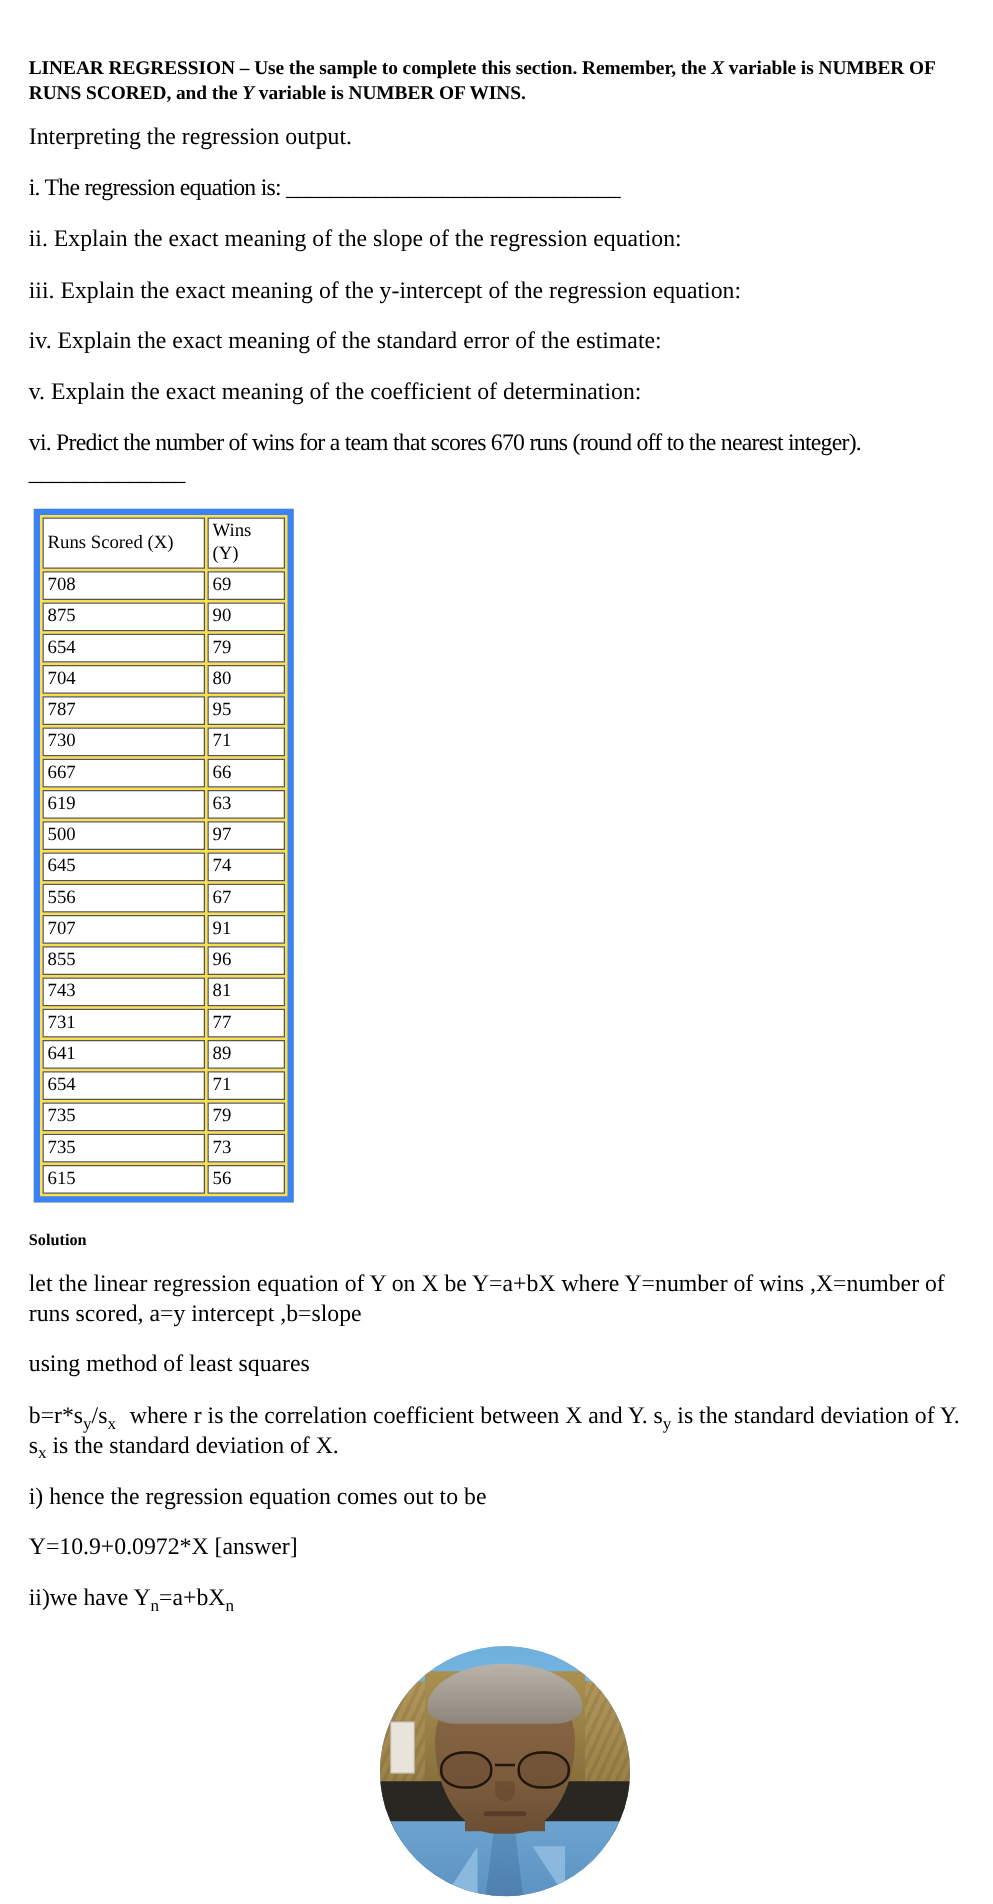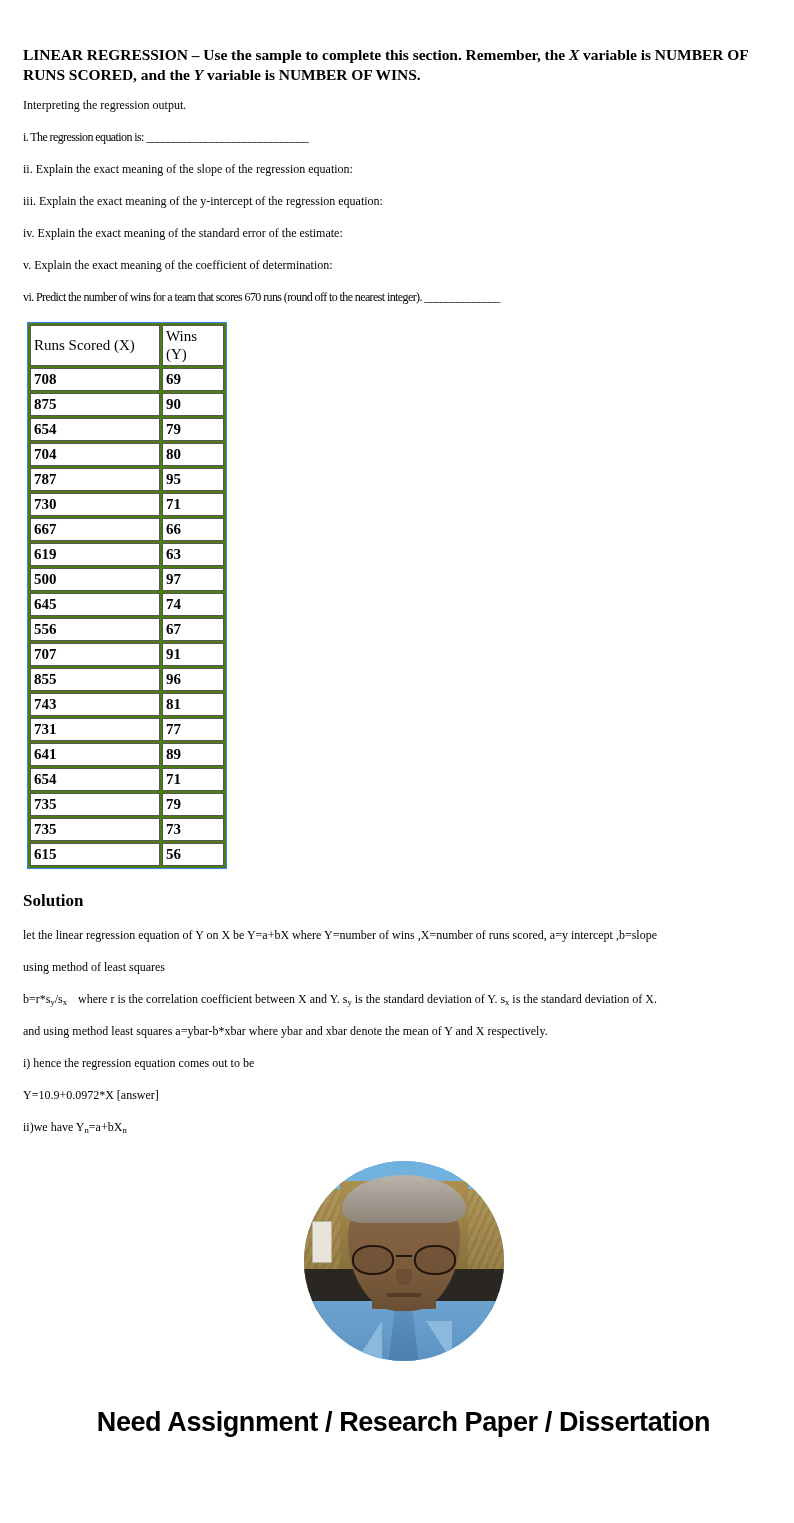--- a/index.html
+++ b/index.html
@@ -33,7 +33,7 @@
     font-style: italic;
   }
   p.body-line {
-    font-size: 12px;
+    font-size: 19px;
     line-height: 1.25;
     margin: 0 0 17px 0;
   }

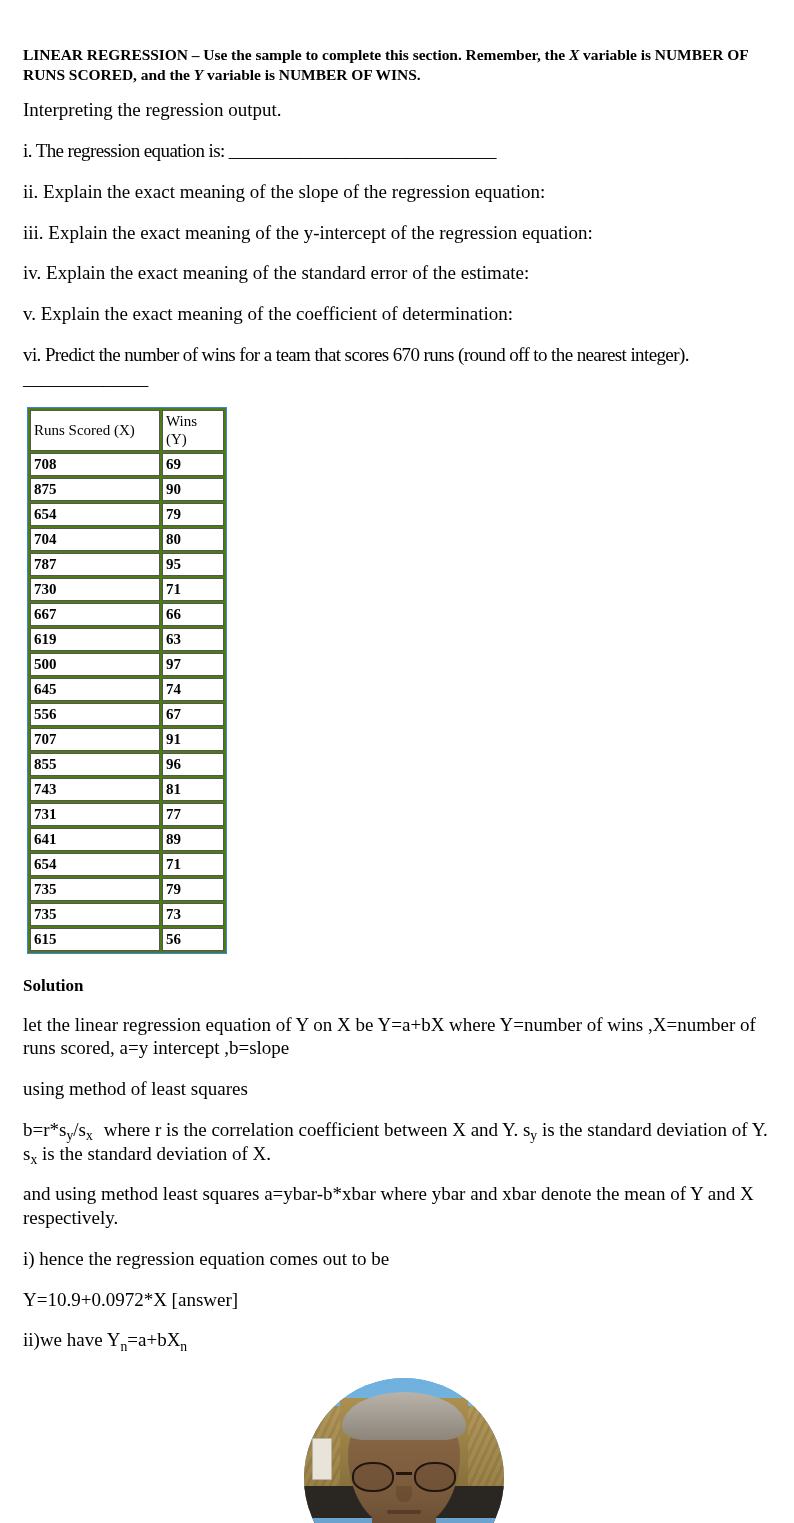--- a/index.html
+++ b/index.html
@@ -44,9 +44,9 @@
   .data-table {
     border-collapse: separate;
     border-spacing: 2px;
-    border: 1px solid #3b82f6;
+    border: 5px solid #3b82f6;
     margin: 5px 0 16px 4px;
-    background: #4d7c0f;
+    background: #fde047;
   }
   .data-table th,
   .data-table td {

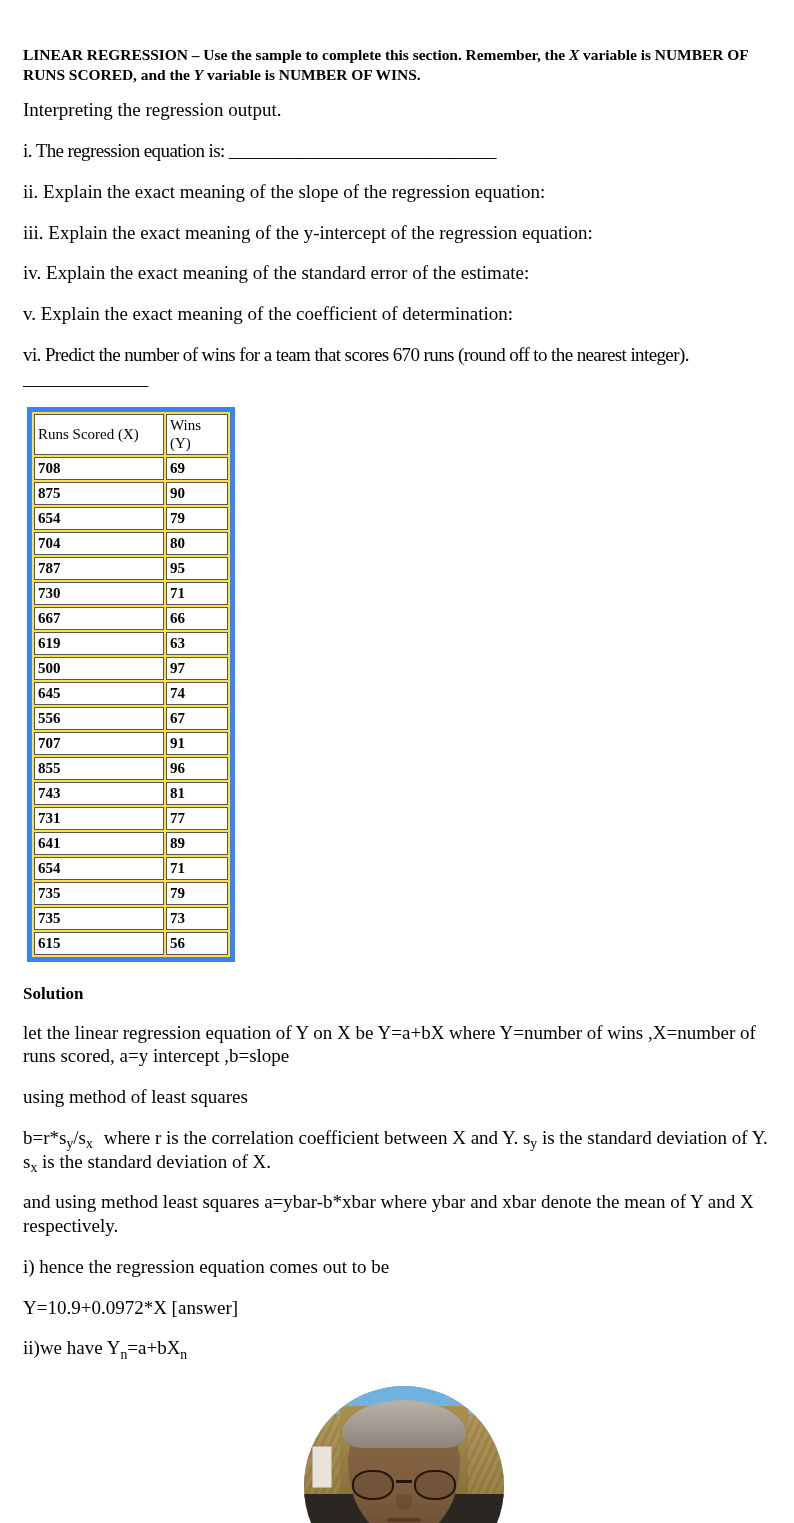--- a/index.html
+++ b/index.html
@@ -52,7 +52,7 @@
   .data-table td {
     border: 1px solid #555555;
     font-size: 15px;
-    font-weight: bold;
+    font-weight: normal;
     text-align: left;
     padding: 1px 3px 2px 3px;
     line-height: 1.2;

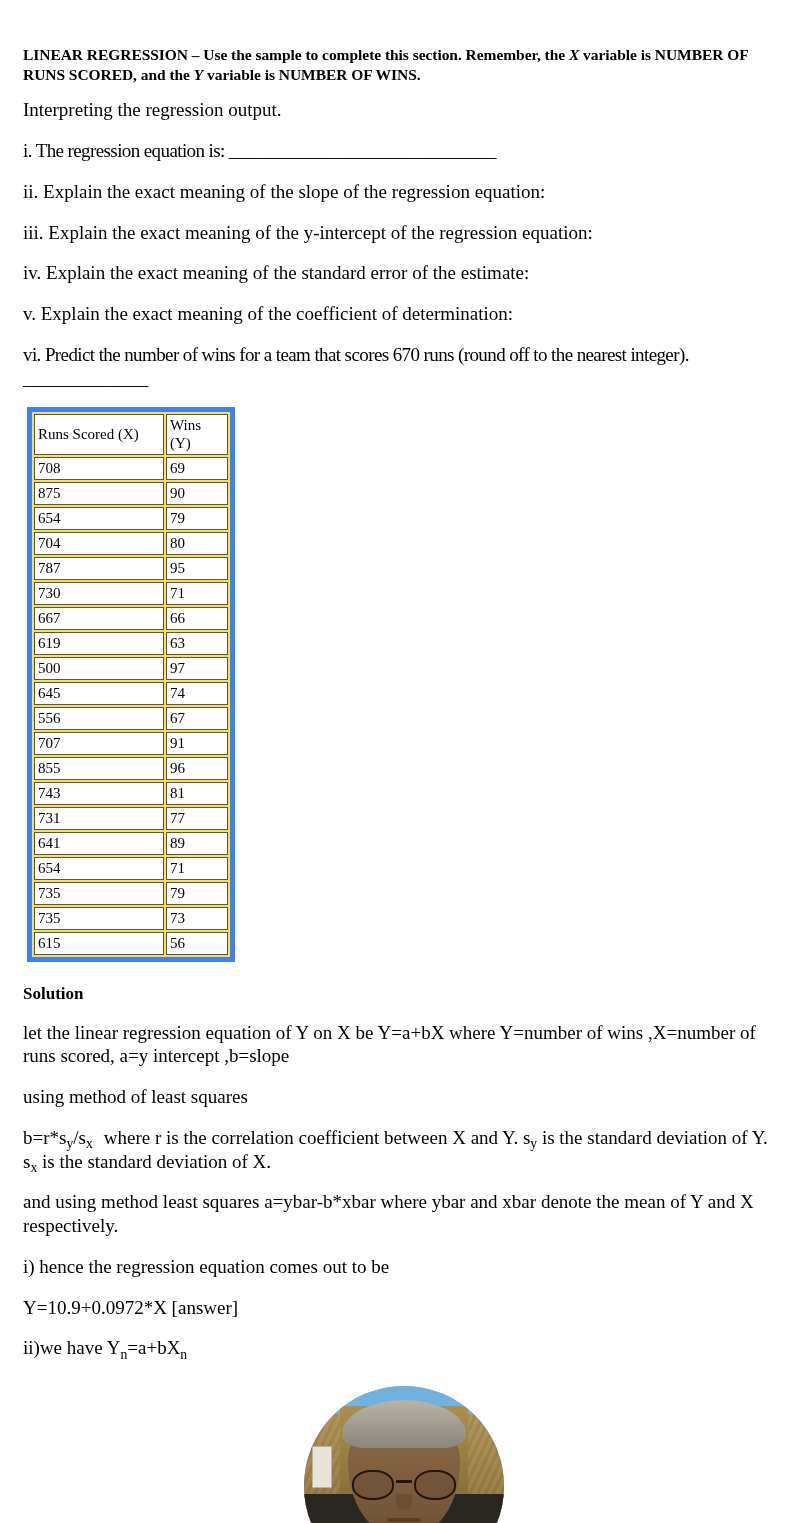--- a/index.html
+++ b/index.html
@@ -65,7 +65,7 @@
   .col-y { width: 54px; }
   
   h2.solution-title {
-    font-size: 17px;
+    font-size: 13px;
     font-weight: bold;
     margin: 22px 0 16px 0;
     line-height: 1.2;

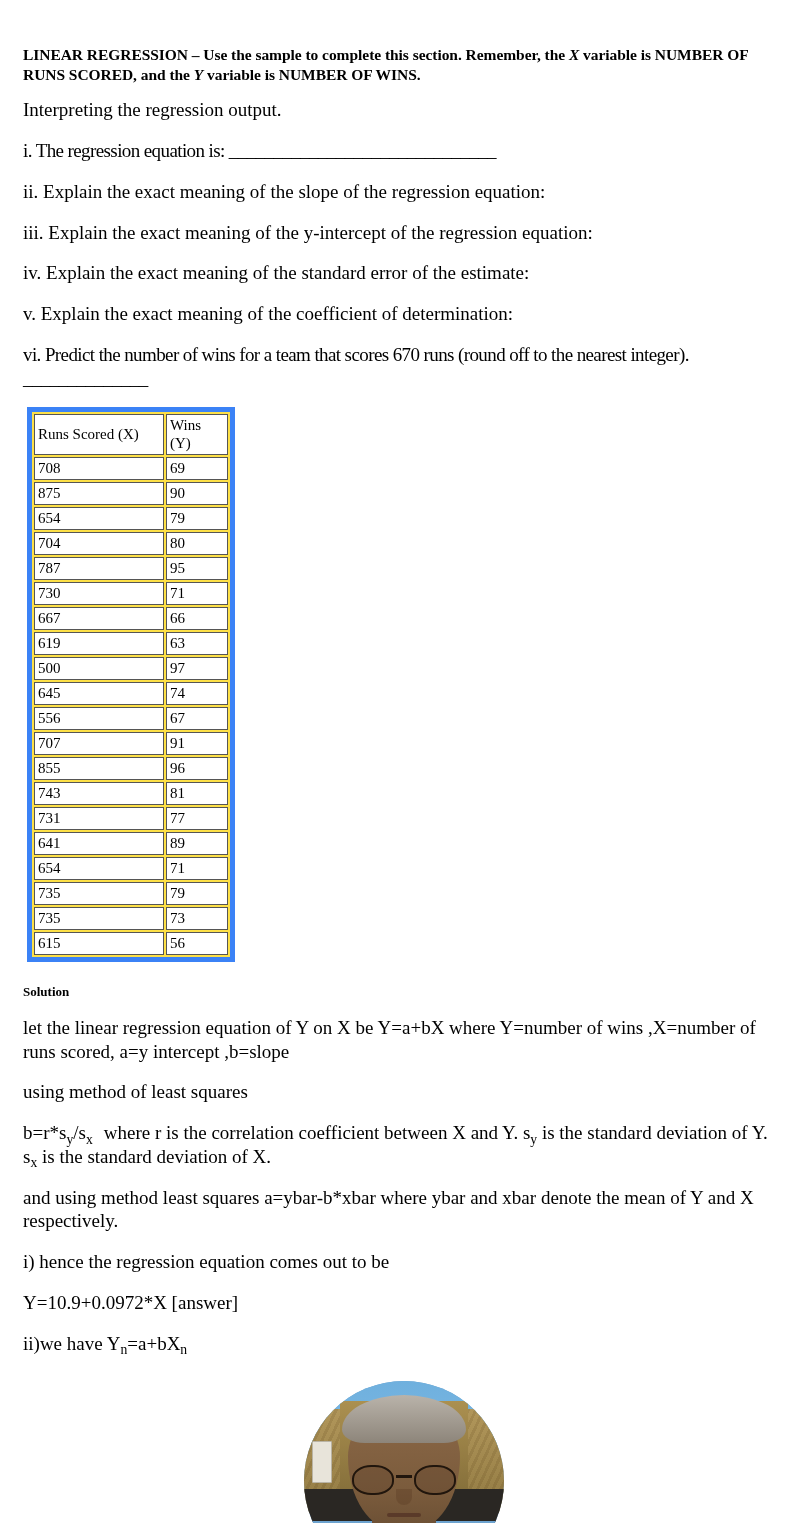--- a/index.html
+++ b/index.html
@@ -343,7 +343,6 @@
 
   <p class="body-line formula"><span>b=r*s</span><sub>y</sub><span>/s</span><sub>x</sub><span class="gap-2"></span><span>where r is the correlation coefficient between X and Y. s</span><sub>y</sub><span> is the standard deviation of Y. s</span><sub>x</sub><span> is the standard deviation of X.</span></p>
 
-  <p class="body-line">and using method least squares a=ybar-b*xbar where ybar and xbar denote the mean of Y and X respectively.</p>
   <p class="body-line">i) hence the regression equation comes out to be</p>
   <p class="body-line">Y=10.9+0.0972*X [answer]</p>
 

